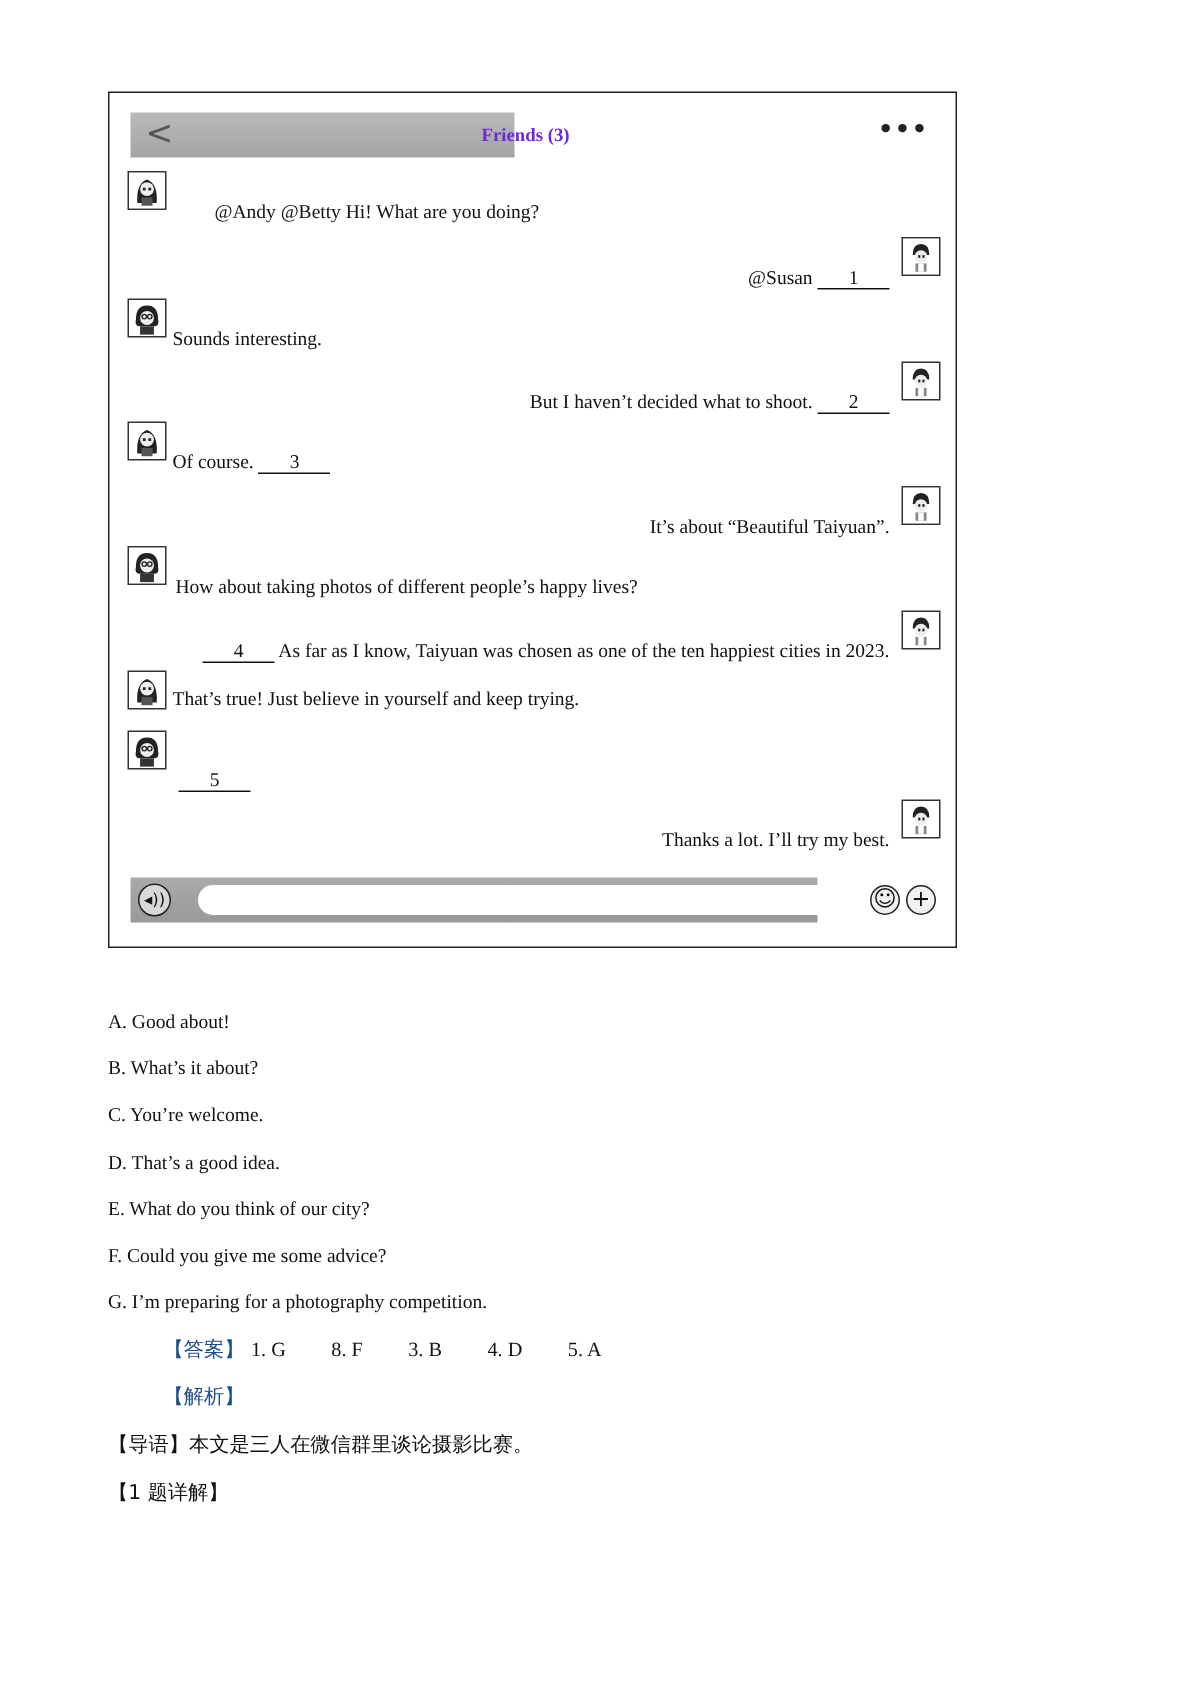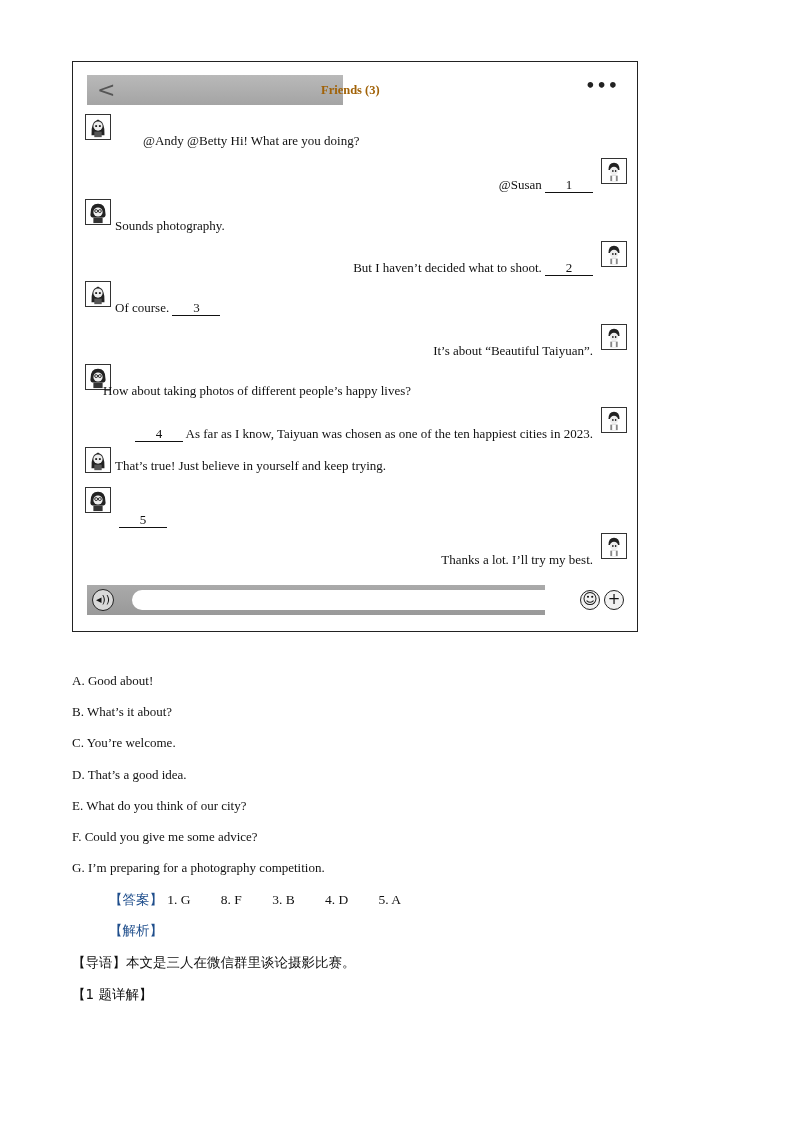--- a/index.html
+++ b/index.html
@@ -8,7 +8,7 @@
   .topbar { position: absolute; left: 14px; top: 13px; width: 256px; height: 30px;
     background: linear-gradient(#b9b9b9, #a4a4a4); }
   .back { position: absolute; left: 10px; top: 2px; font-family: "DejaVu Sans", sans-serif; font-size: 22px; color: #555; line-height: 26px; }
-  .title { position: absolute; left: 248px; top: 21px; font-family: "Liberation Serif", serif; font-weight: bold; font-size: 12.5px; color: #a16207; }
+  .title { position: absolute; left: 248px; top: 21px; font-family: "Liberation Serif", serif; font-weight: bold; font-size: 12.5px; color: #6d28d9; }
   .more { position: absolute; right: 18px; top: 14px; font-size: 16px; letter-spacing: 1px; font-family: "DejaVu Sans", sans-serif; font-weight: bold; color: #222; }
   .msg { position: absolute; font-size: 13px; line-height: 16px; white-space: nowrap; }
   .avatar { position: absolute; width: 26px; height: 26px; border: 1.3px solid #333; box-sizing: border-box; background: #fff; overflow: hidden; }

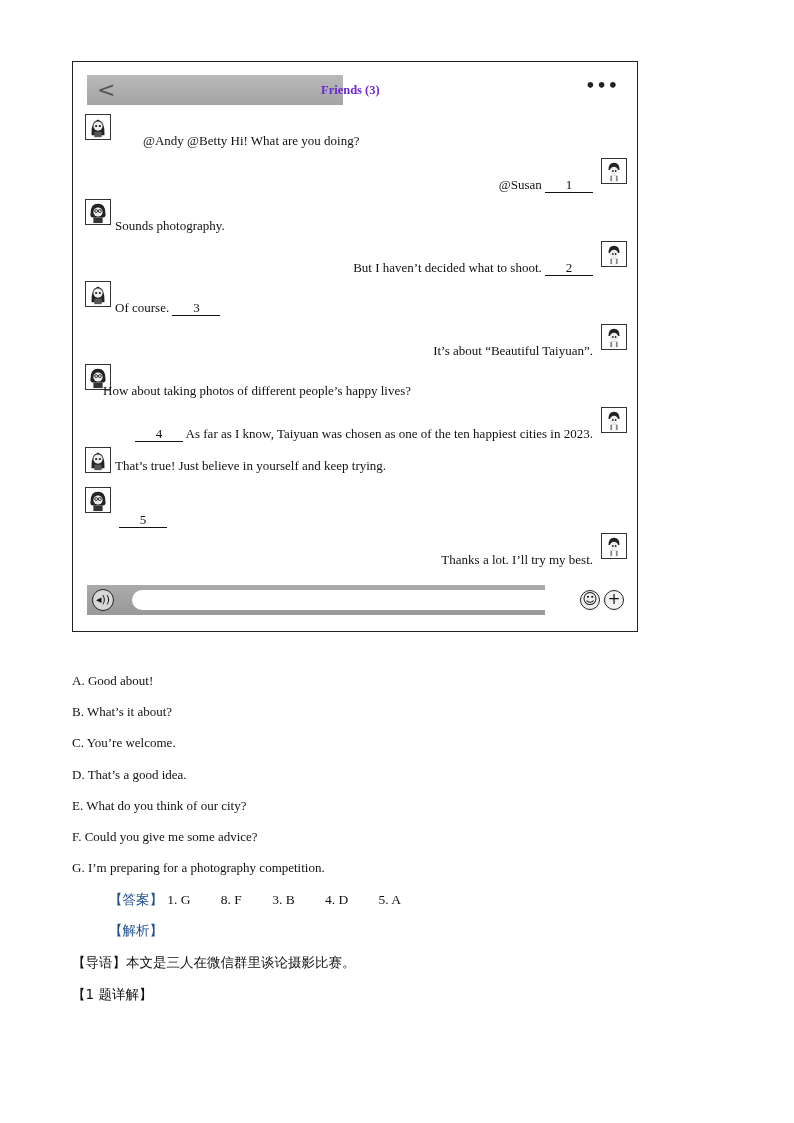--- a/index.html
+++ b/index.html
@@ -69,7 +69,7 @@
           <rect x="8" y="19" width="10" height="6" fill="#333"></rect>
         </svg>
       </div>
-      <div class="msg" style="left: 42px; top: 156px;"><span>Sounds photography.</span></div>
+      <div class="msg" style="left: 42px; top: 156px;"><span>Sounds interesting.</span></div>
       <div class="avatar" style="top: 179px; right: 10px;">
         <svg viewBox="0 0 26 26">
           <rect width="26" height="26" fill="#fff"></rect>

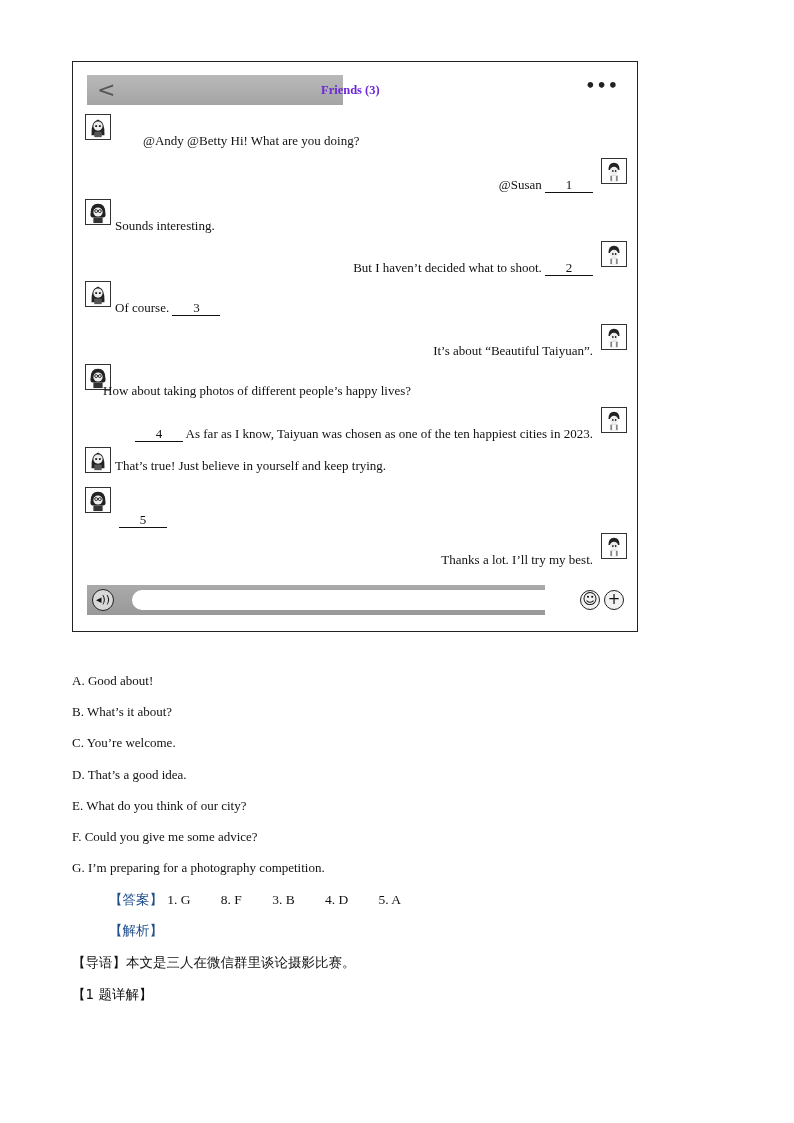--- a/index.html
+++ b/index.html
@@ -115,7 +115,7 @@
           <rect x="8" y="19" width="10" height="6" fill="#333"></rect>
         </svg>
       </div>
-      <div class="msg" style="left: 30px; top: 321px; text-align: center;"><span>How about taking photos of different people’s happy lives?</span></div>
+      <div class="msg" style="left: 44px; top: 321px; text-align: center;"><span>How about taking photos of different people’s happy lives?</span></div>
       <div class="avatar" style="top: 345px; right: 10px;">
         <svg viewBox="0 0 26 26">
           <rect width="26" height="26" fill="#fff"></rect>

